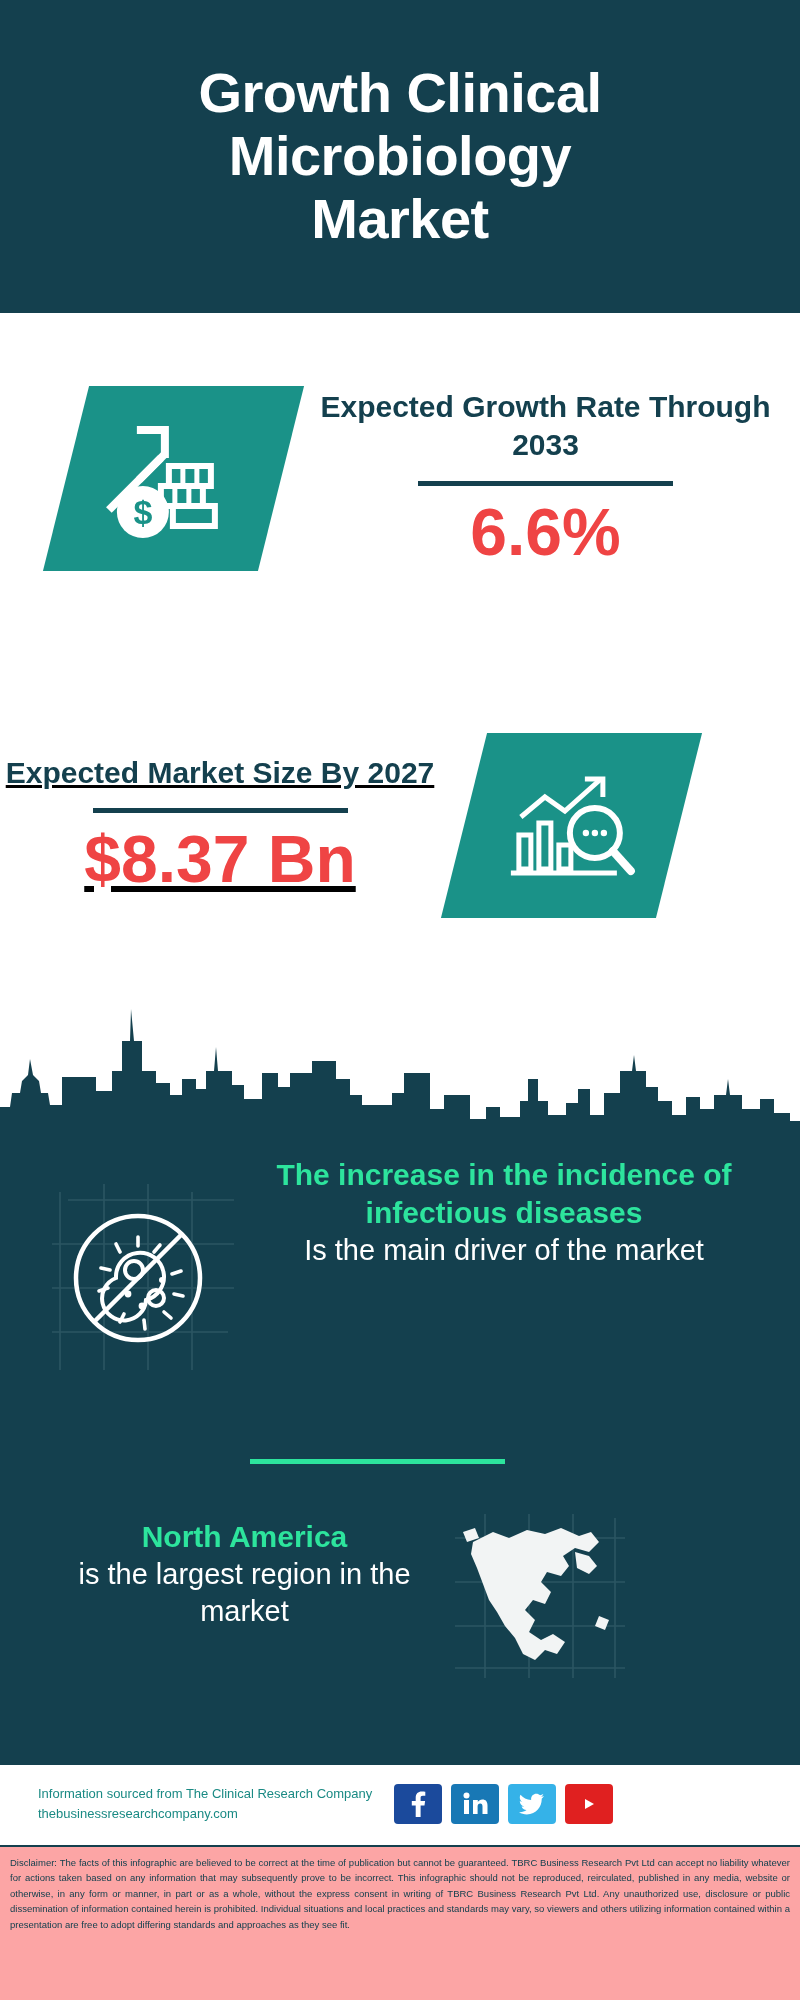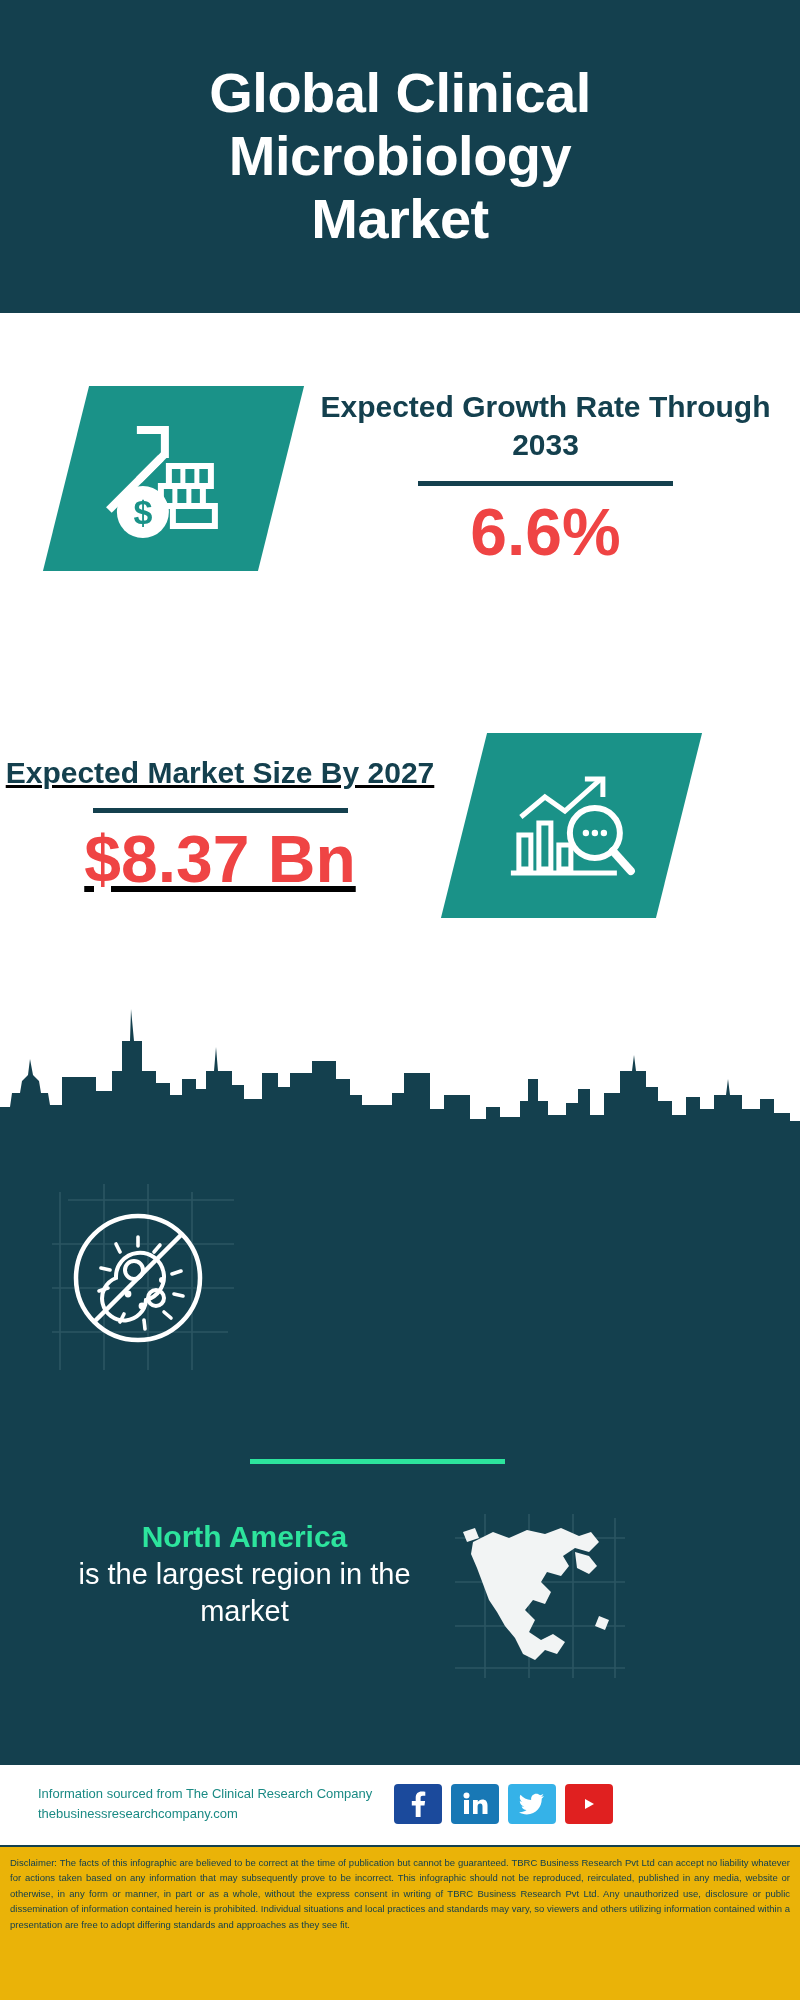--- a/index.html
+++ b/index.html
@@ -128,7 +128,7 @@
 <div class="page">
 
   <div class="header">
-    <div class="header-title">Global Clinical Microbiology Market</div>
+    <div class="header-title">Growth Clinical Microbiology Market</div>
   </div>
 
   <div class="stat1">

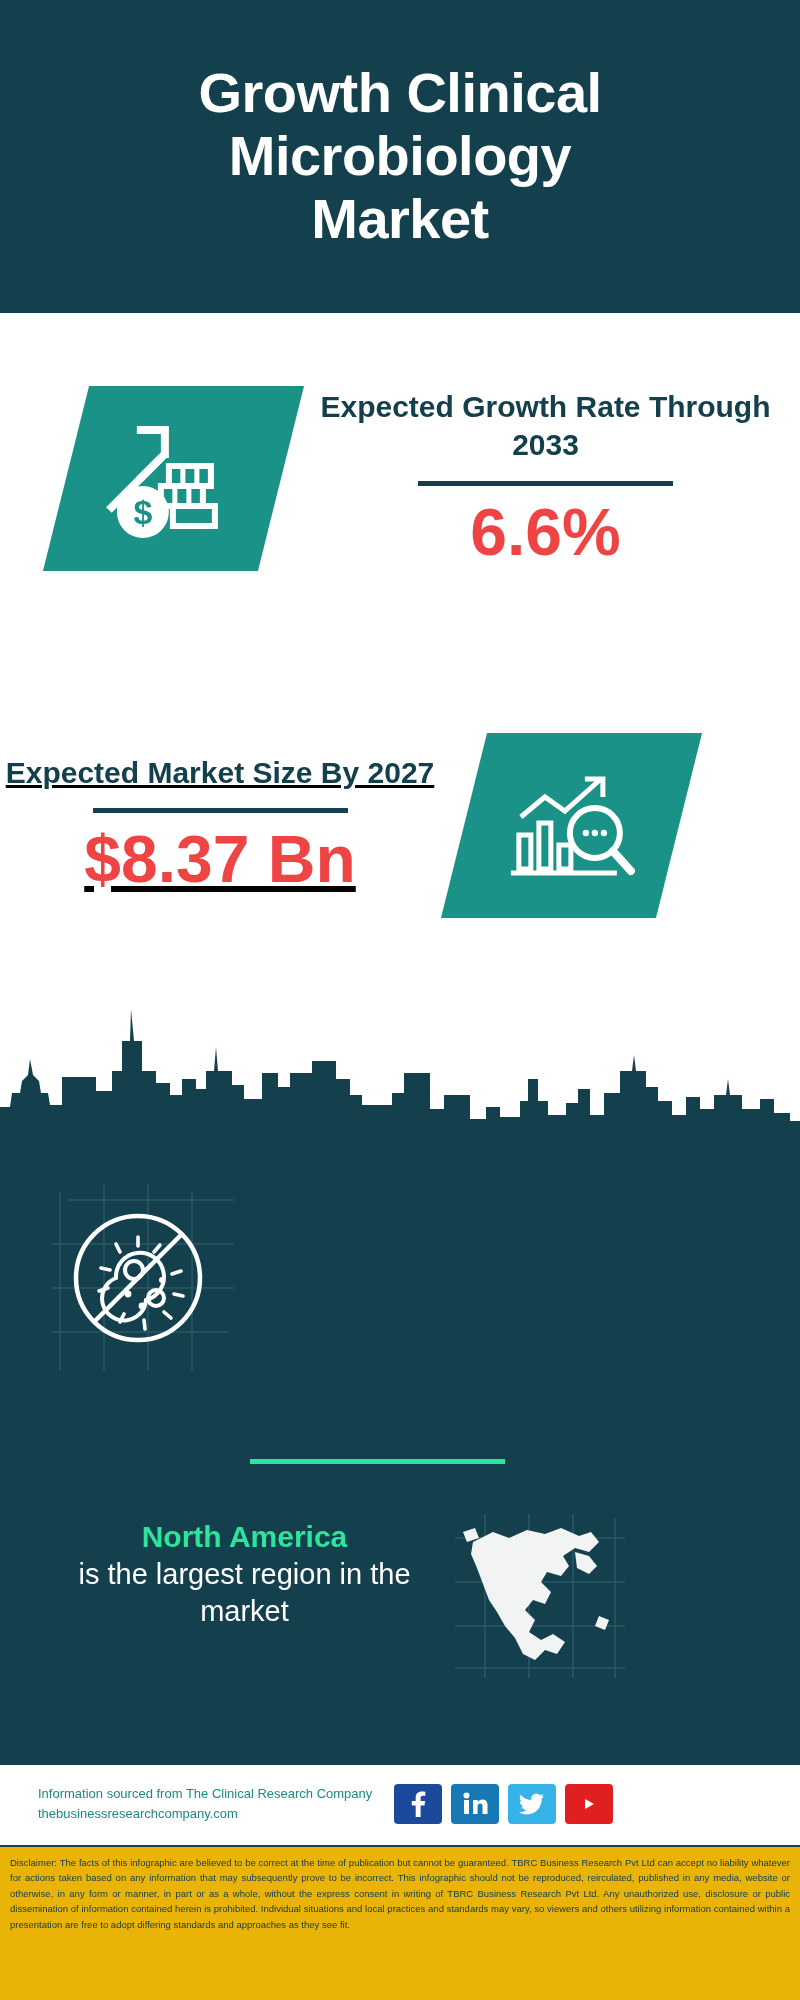--- a/index.html
+++ b/index.html
@@ -237,6 +237,10 @@
           </g>
         </svg>
       </div>
+      <div class="driver-text">
+        <div class="hl-green">The increase in the incidence of infectious diseases</div>
+        <div class="body-white">Is the main driver of the market</div>
+      </div>
     </div>
 
     <div class="rule-green"></div>

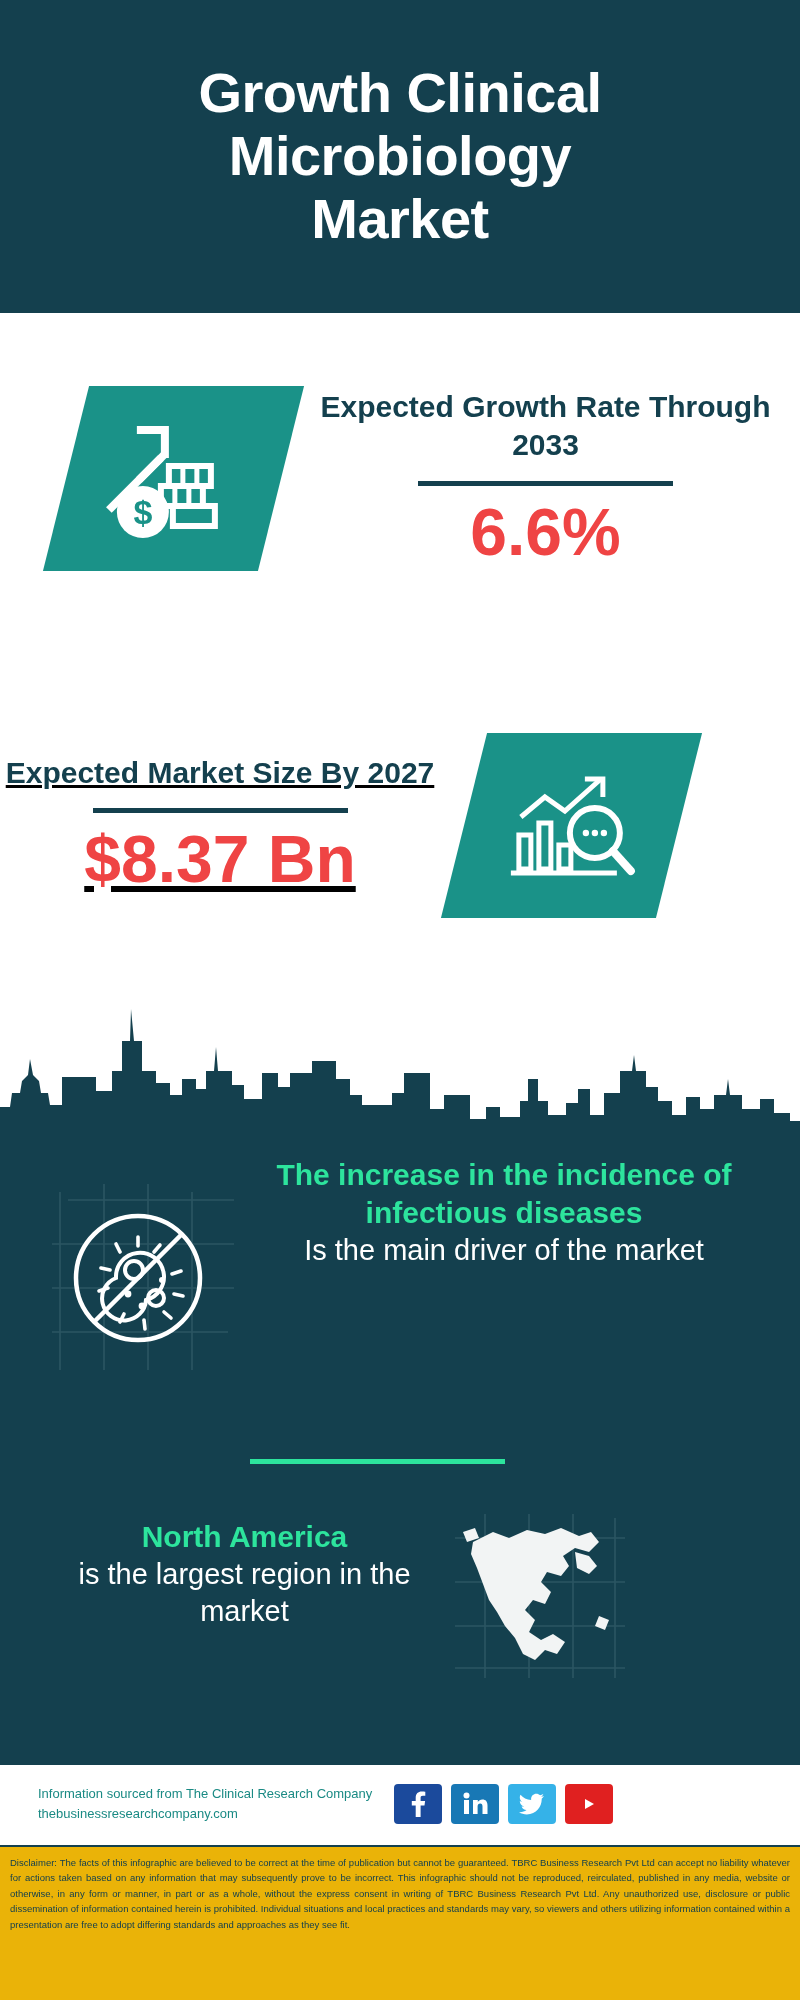--- a/index.html
+++ b/index.html
@@ -115,7 +115,7 @@
 
   .disclaimer {
     position:absolute; left:0; top:1845px; width:800px; height:155px;
-    background:#eab308; border-top:2px solid #14404e;
+    background:#fca5a5; border-top:2px solid #14404e;
     padding:8px 10px 16px 10px;
   }
   .disclaimer p {

